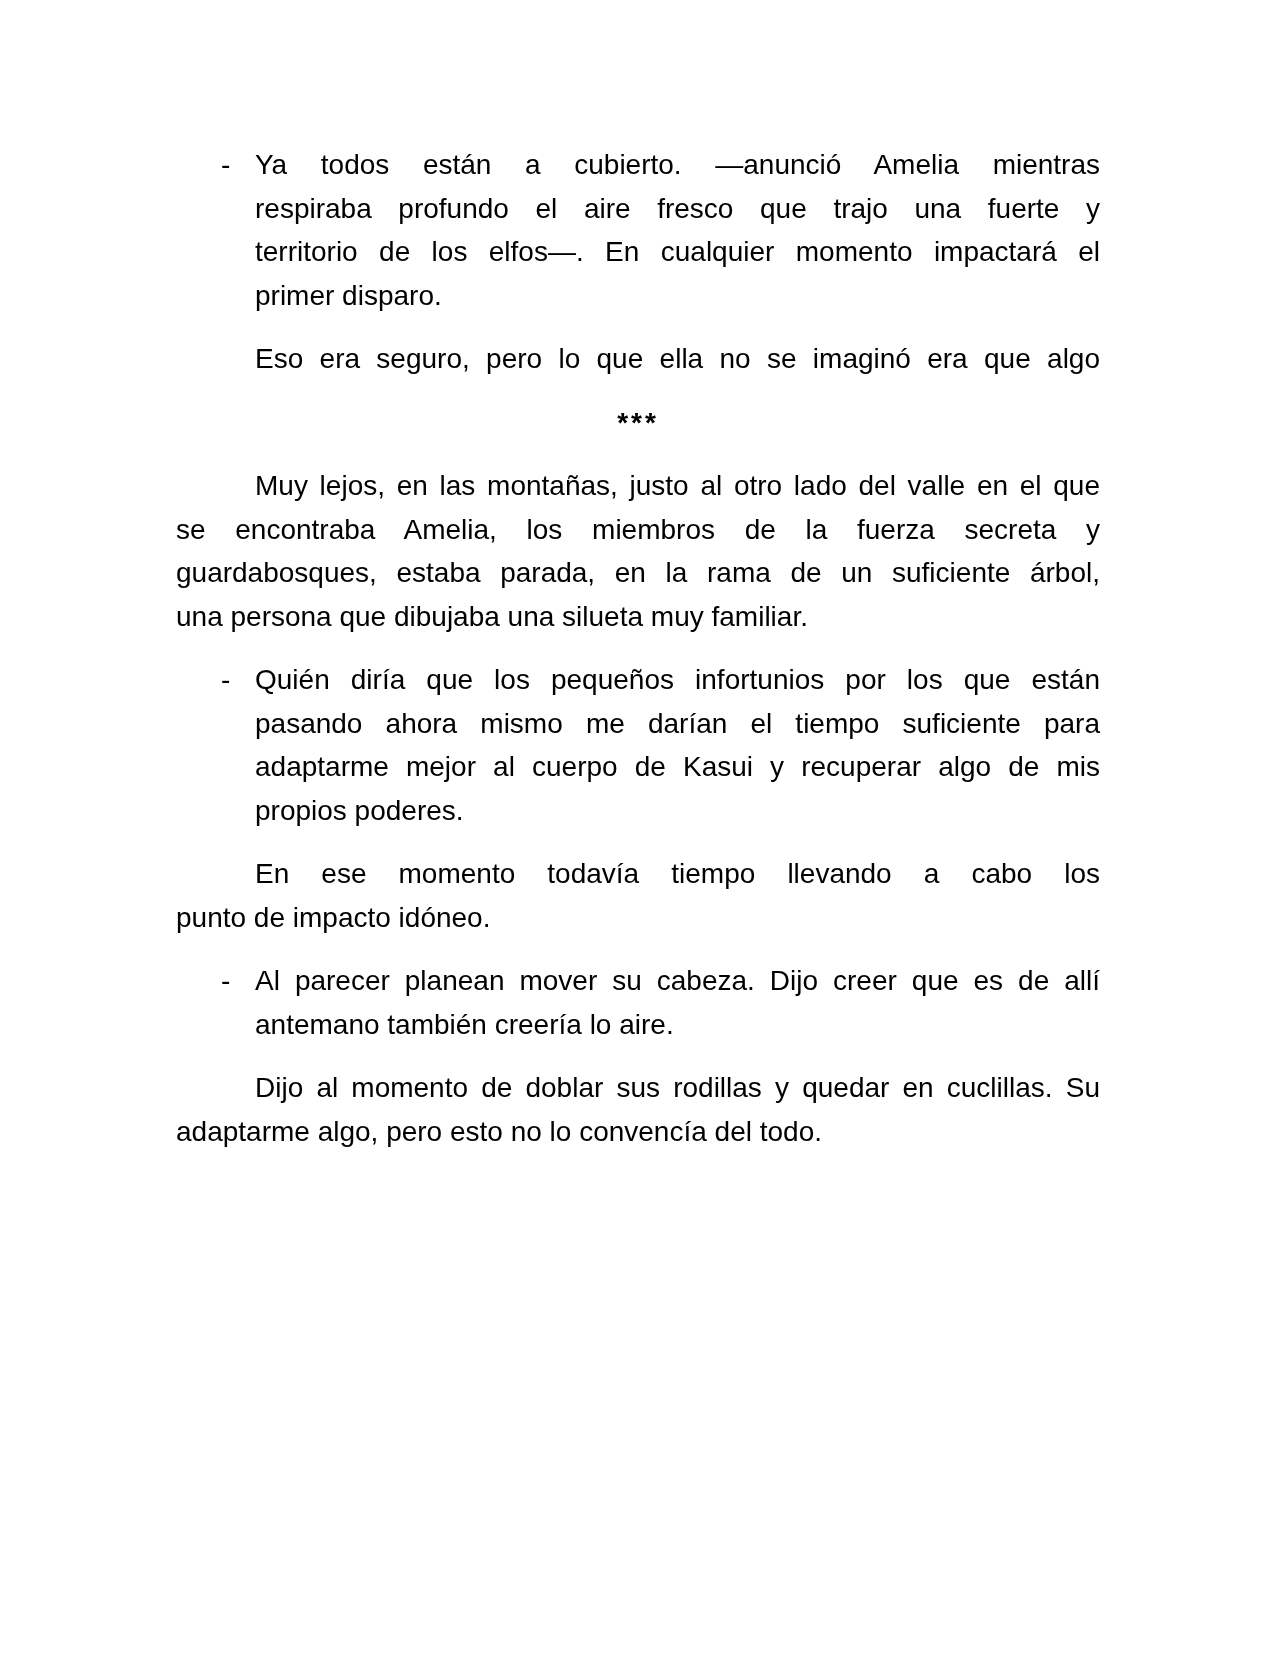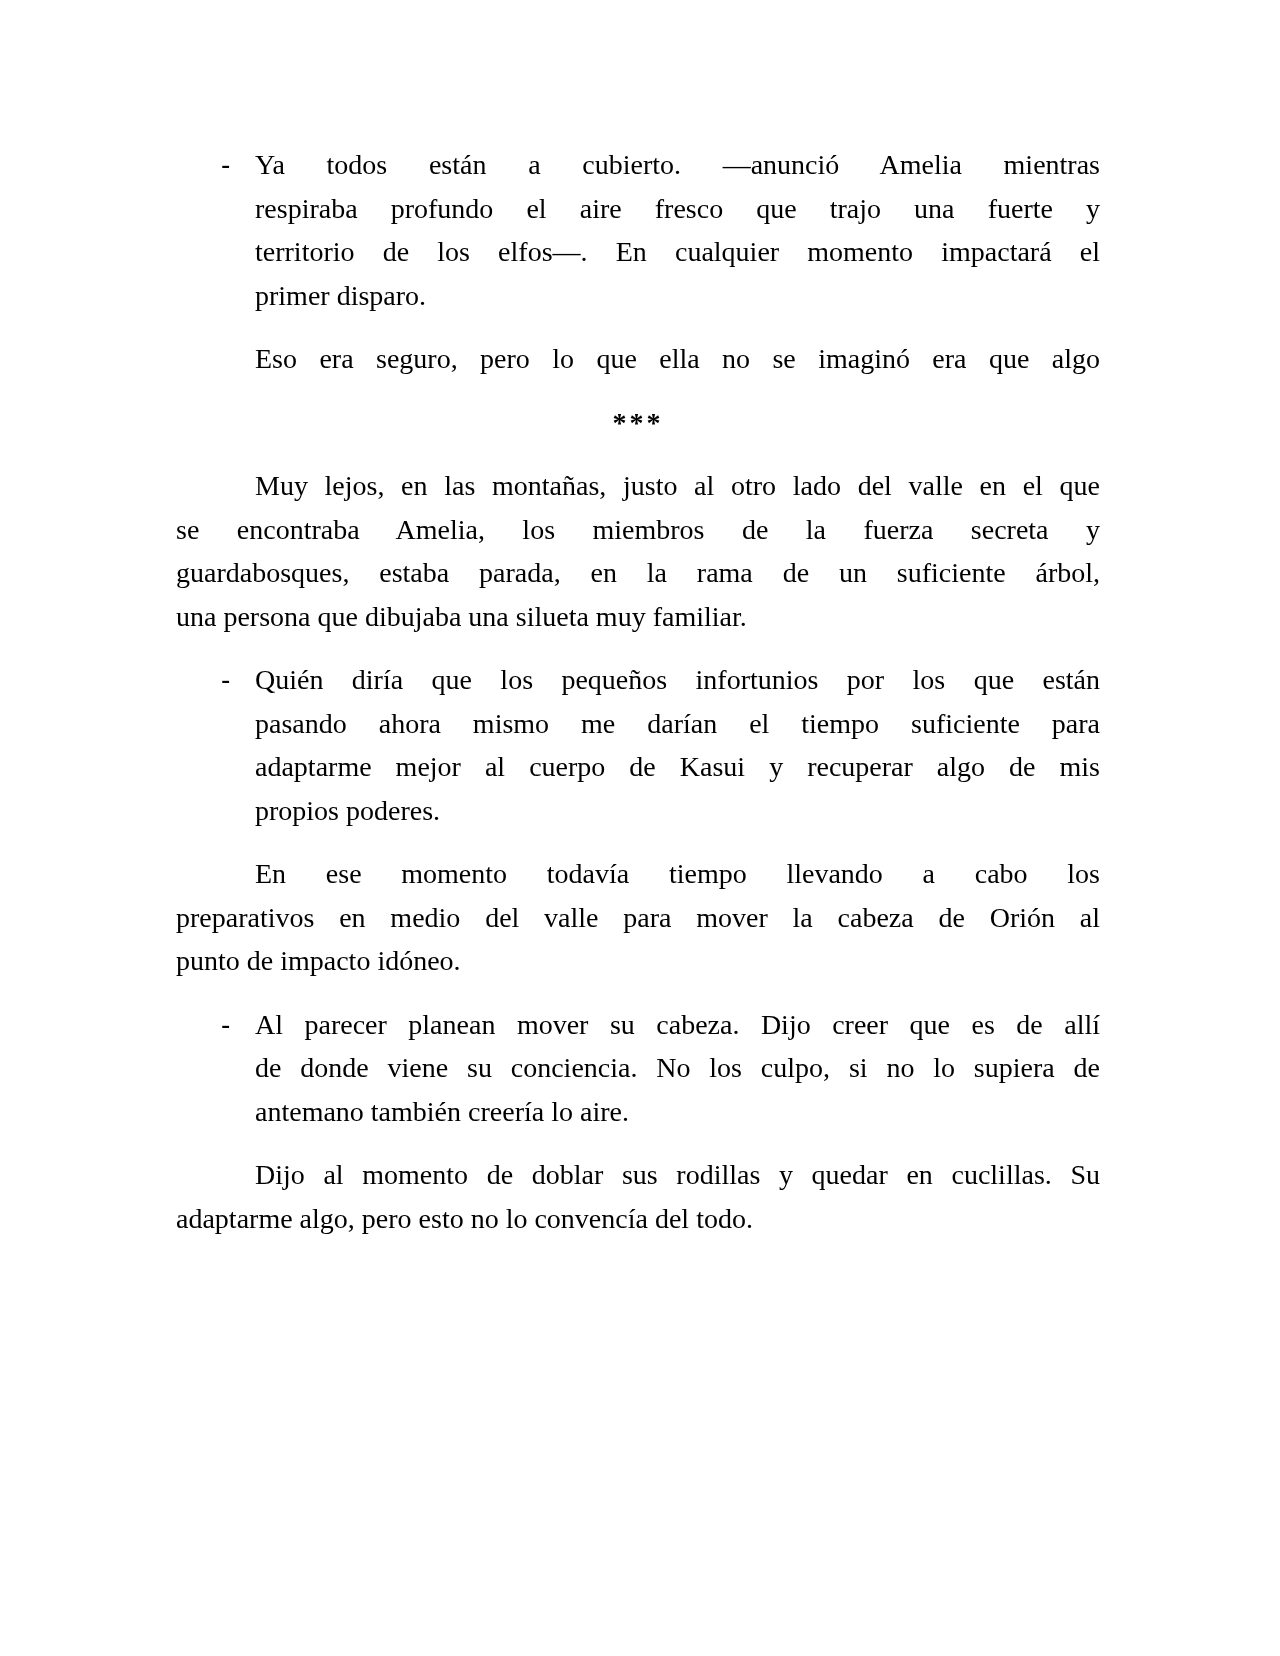--- a/index.html
+++ b/index.html
@@ -29,7 +29,6 @@
     text-align-last: justify;
     -moz-text-align-last: justify;
     white-space: normal;
-    font-family: Liberation Serif, serif;
   }
   .line.last {
     text-align-last: auto;

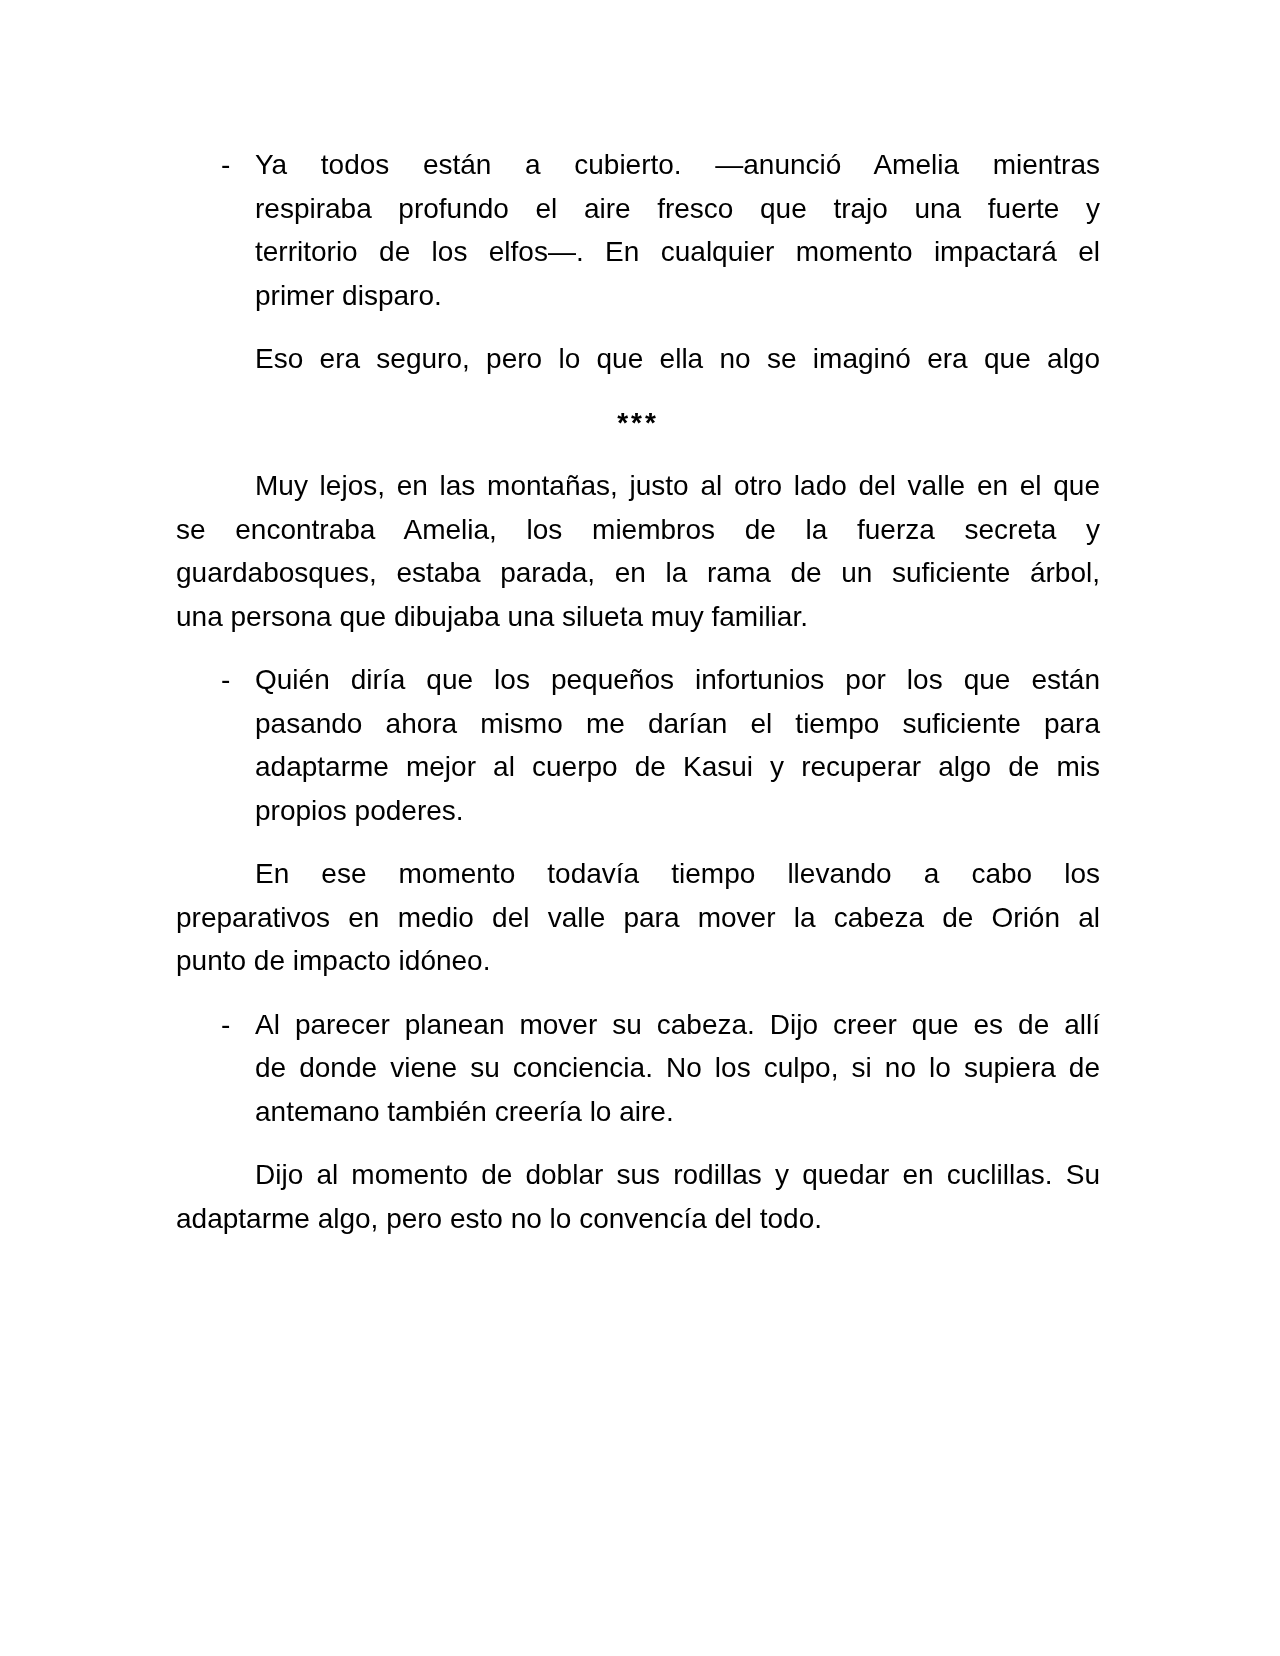--- a/index.html
+++ b/index.html
@@ -85,7 +85,6 @@
     </div>
     <div class="para indent">
       <div class="line first">En ese momento todavía tiempo llevando a cabo los</div>
-      <div class="line">preparativos en medio del valle para mover la cabeza de Orión al</div>
       <div class="line last">punto de impacto idóneo.</div>
     </div>
     <div class="para bullet">

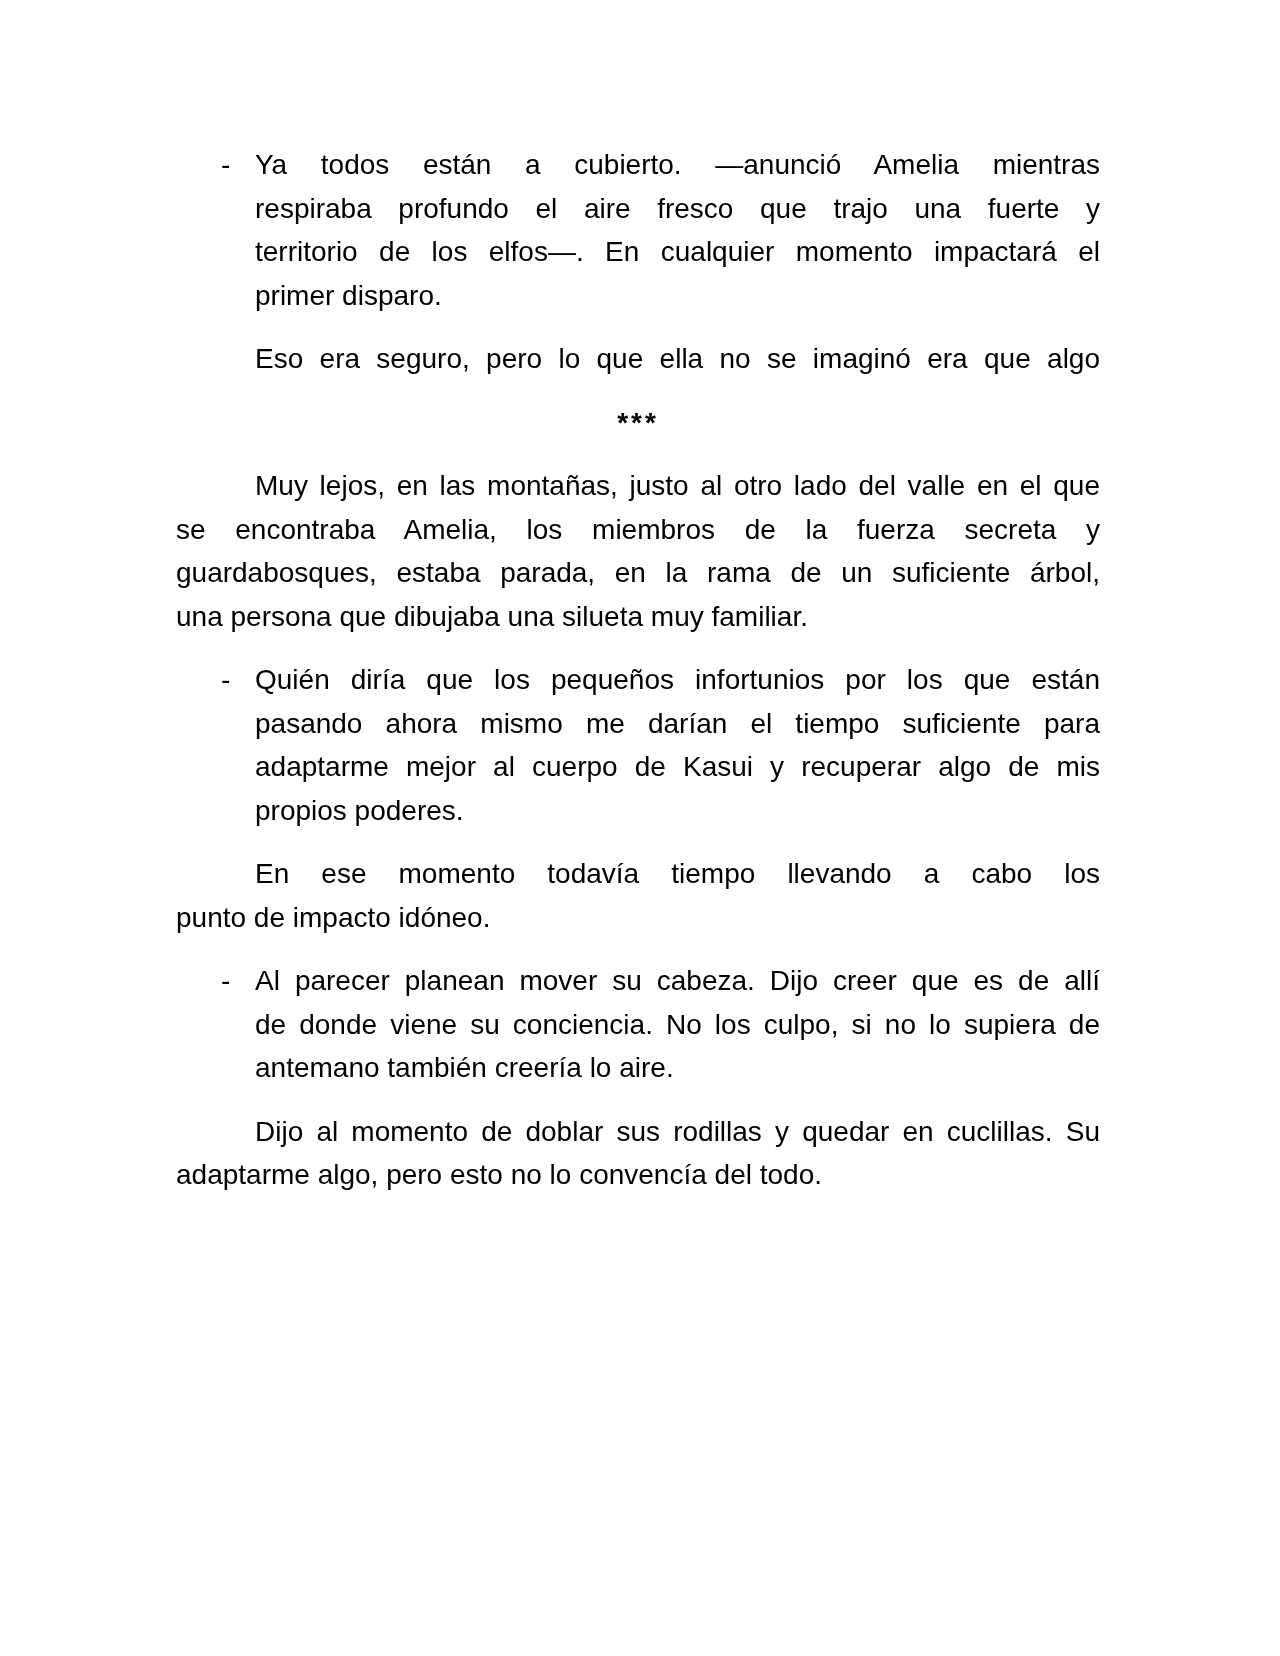--- a/index.html
+++ b/index.html
@@ -90,7 +90,6 @@
     <div class="para bullet">
       <span class="dash">-</span>
       <div class="line first">Al parecer planean mover su cabeza. Dijo creer que es de allí</div>
-      <div class="line">de donde viene su conciencia. No los culpo, si no lo supiera de</div>
       <div class="line last">antemano también creería lo aire.</div>
     </div>
     <div class="para indent">

